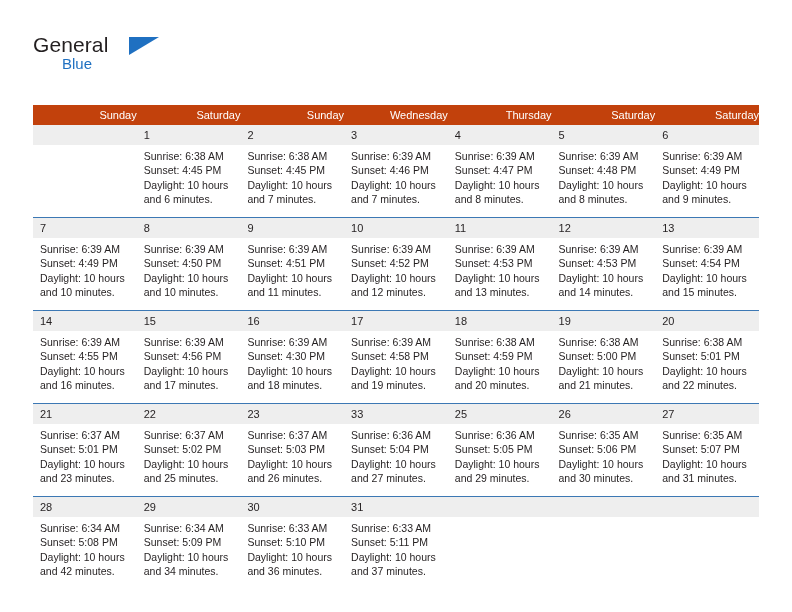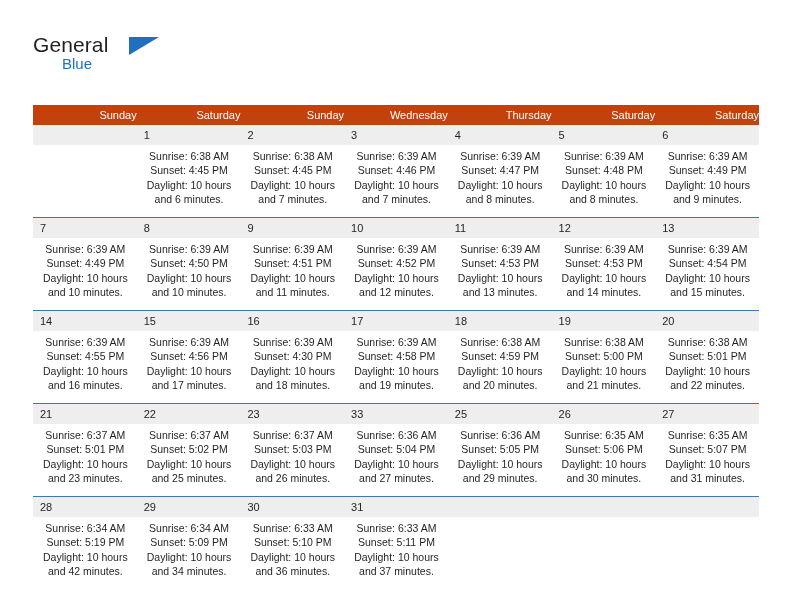--- a/index.html
+++ b/index.html
@@ -127,7 +127,6 @@
     line-height: 14.4px;
     min-height: 72px;
     box-sizing: border-box;
-    text-align: center;
   }
   .cellbody .ln {
     white-space: nowrap;

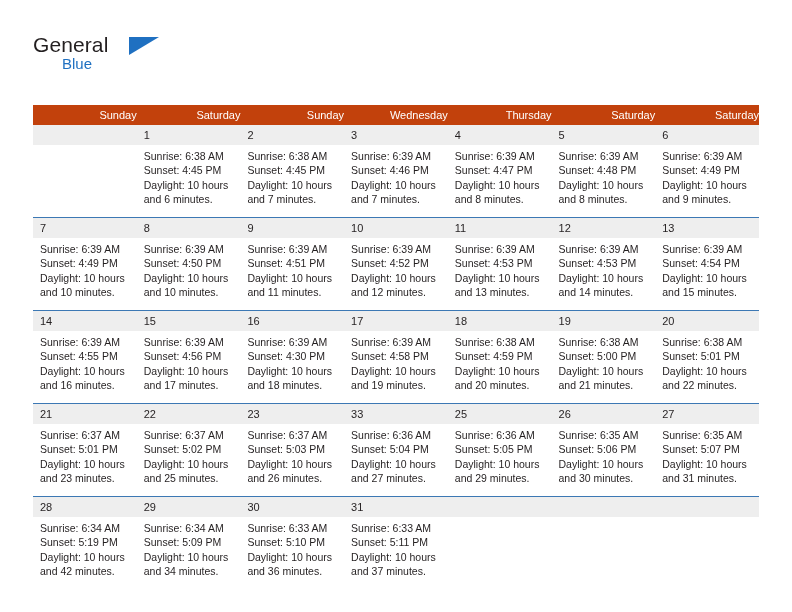--- a/index.html
+++ b/index.html
@@ -424,7 +424,7 @@
             <div class="daynum">28</div>
             <div class="cellbody">
               <div class="ln">Sunrise: 6:34 AM</div>
-              <div class="ln">Sunset: 5:19 PM</div>
+              <div class="ln">Sunset: 5:08 PM</div>
               <div class="ln">Daylight: 10 hours</div>
               <div class="ln">and 42 minutes.</div>
             </div>

